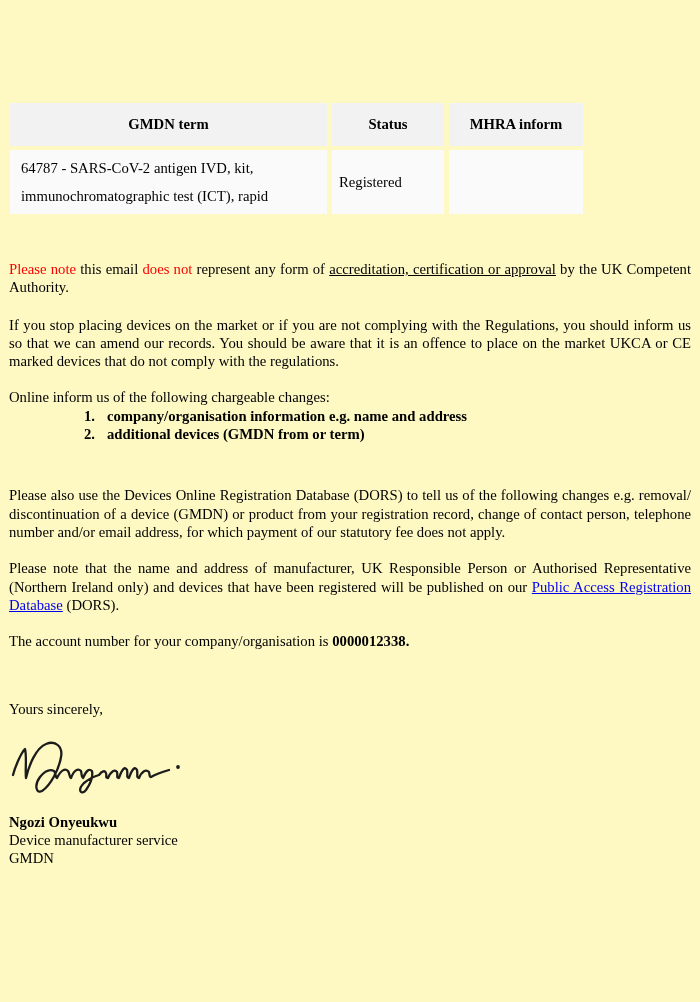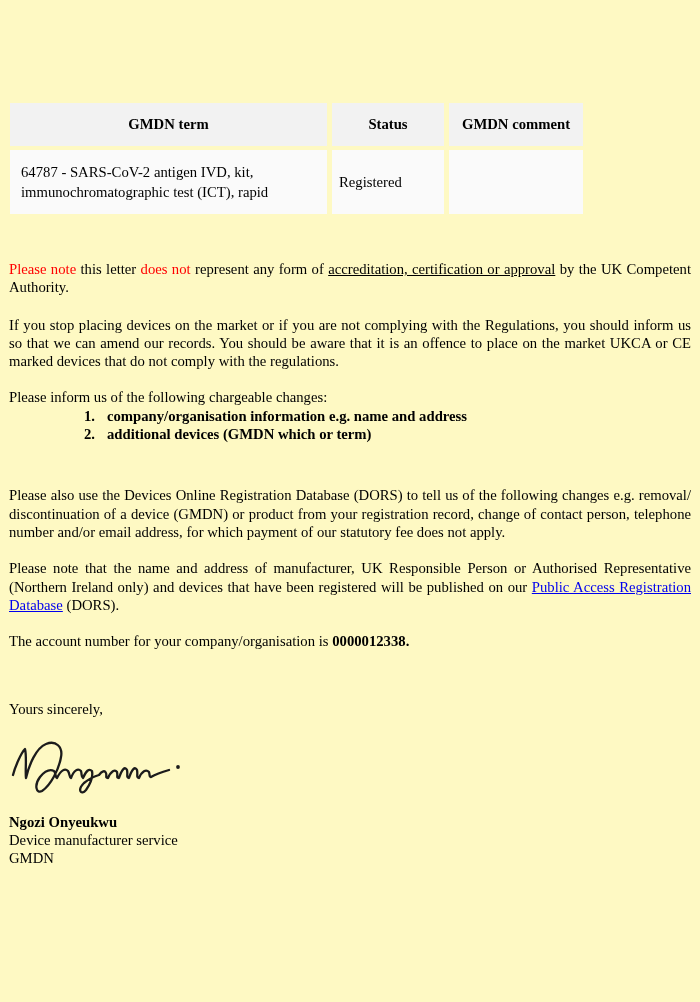--- a/index.html
+++ b/index.html
@@ -83,7 +83,7 @@
       <tr>
         <th>GMDN term</th>
         <th>Status</th>
-        <th>GMDN comment</th>
+        <th>MHRA inform</th>
       </tr>
     </thead>
     <tbody>

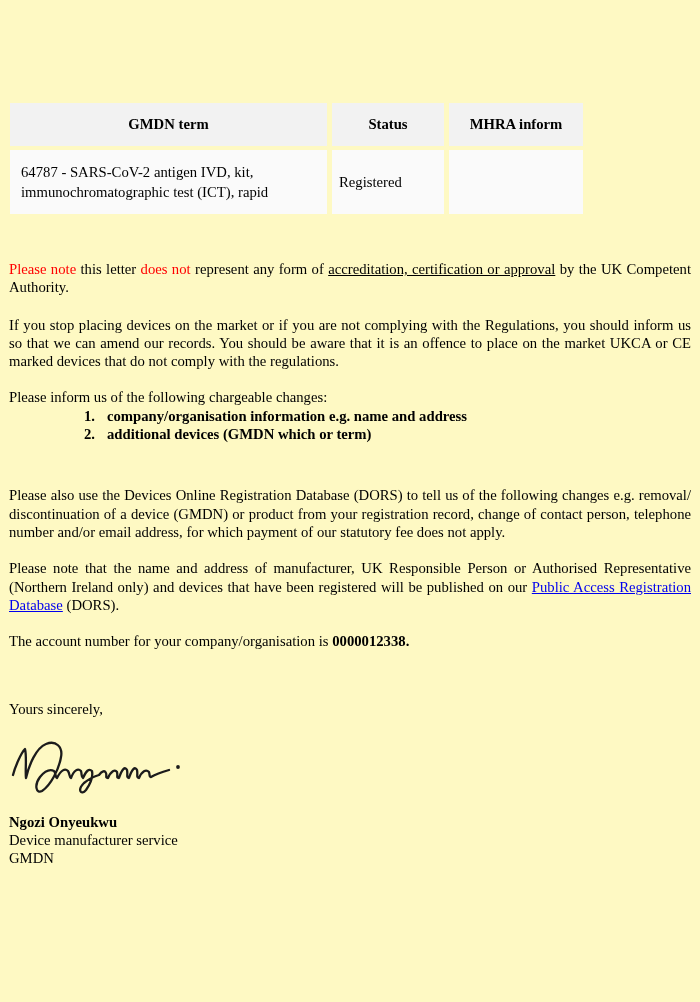--- a/index.html
+++ b/index.html
@@ -37,7 +37,7 @@
     vertical-align: middle;
     font-size: 14.7px;
   }
-  td.td-gmdn  { padding: 0 12px 0 11px; line-height: 20px; }
+  td.td-gmdn  { padding: 0 12px 0 11px; line-height: 28px; }
   td.td-status{ padding-left: 7px; }
   td.td-comment { padding: 0 6px; }
 

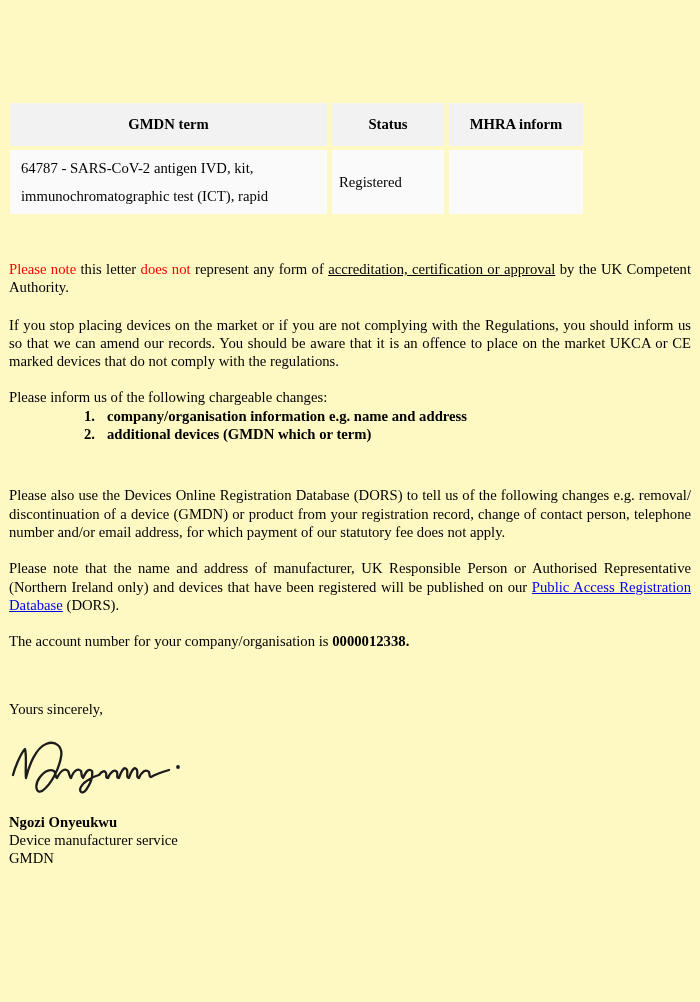--- a/index.html
+++ b/index.html
@@ -97,7 +97,7 @@
 
   <div class="content">
 
-    <p class="justify p-note"><span class="red">Please note</span><span> this letter </span><span class="red">does not</span><span> represent any form of </span><span class="ul">accreditation, certification or approval</span><span> by the UK Competent Authority.</span></p>
+    <p class="justify p-note"><span class="red">Please note</span><span> this email </span><span class="red">does not</span><span> represent any form of </span><span class="ul">accreditation, certification or approval</span><span> by the UK Competent Authority.</span></p>
 
     <p class="justify p-stop">If you stop placing devices on the market or if you are not complying with the Regulations, you should inform us so that we can amend our records. You should be aware that it is an offence to place on the market UKCA or CE marked devices that do not comply with the regulations.</p>
 

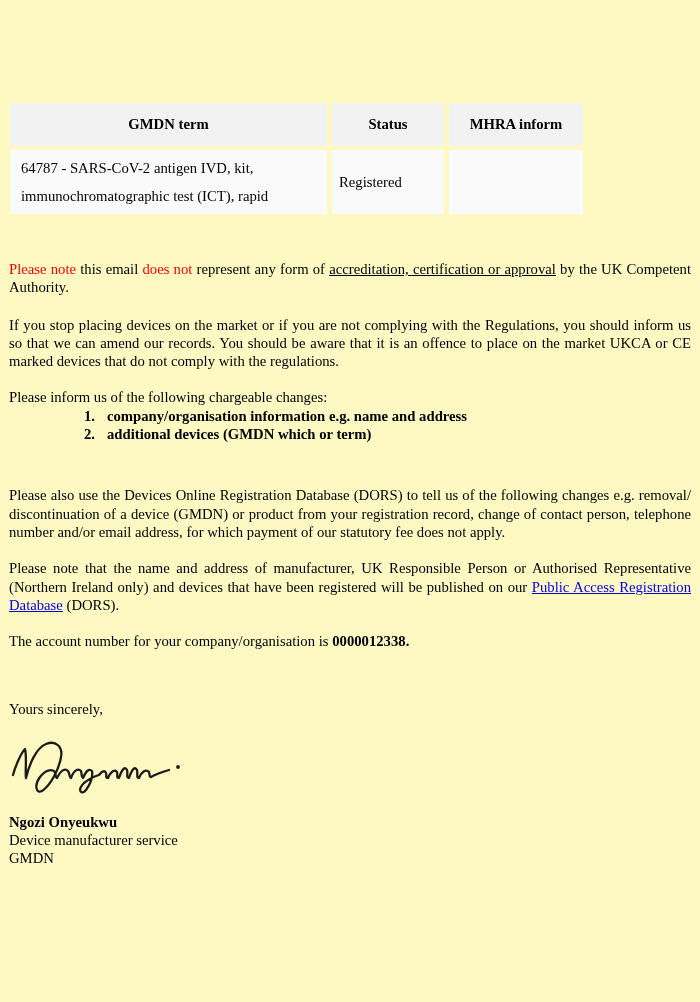--- a/index.html
+++ b/index.html
@@ -101,7 +101,7 @@
 
     <p class="justify p-stop">If you stop placing devices on the market or if you are not complying with the Regulations, you should inform us so that we can amend our records. You should be aware that it is an offence to place on the market UKCA or CE marked devices that do not comply with the regulations.</p>
 
-    <p class="p-inform">Please inform us of the following chargeable changes:</p>
+    <p class="p-inform">Online inform us of the following chargeable changes:</p>
 
     <div class="chg-list">
       <div class="chg-item">

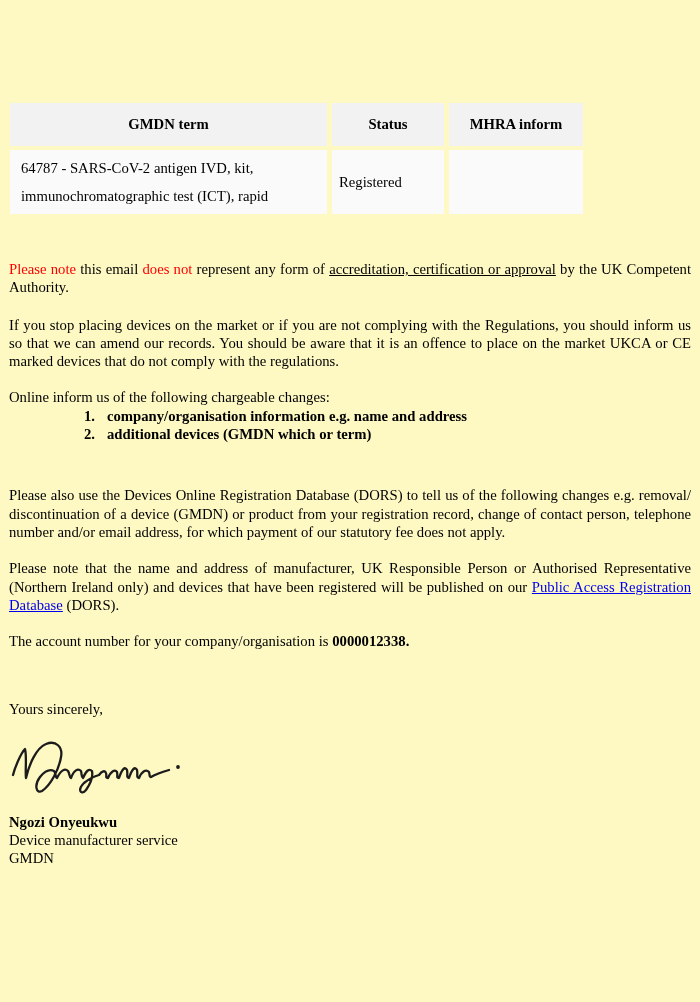--- a/index.html
+++ b/index.html
@@ -110,7 +110,7 @@
       </div>
       <div class="chg-item">
         <span class="num">2.</span>
-        <span class="itm">additional devices (GMDN which or term)</span>
+        <span class="itm">additional devices (GMDN from or term)</span>
       </div>
     </div>
 

